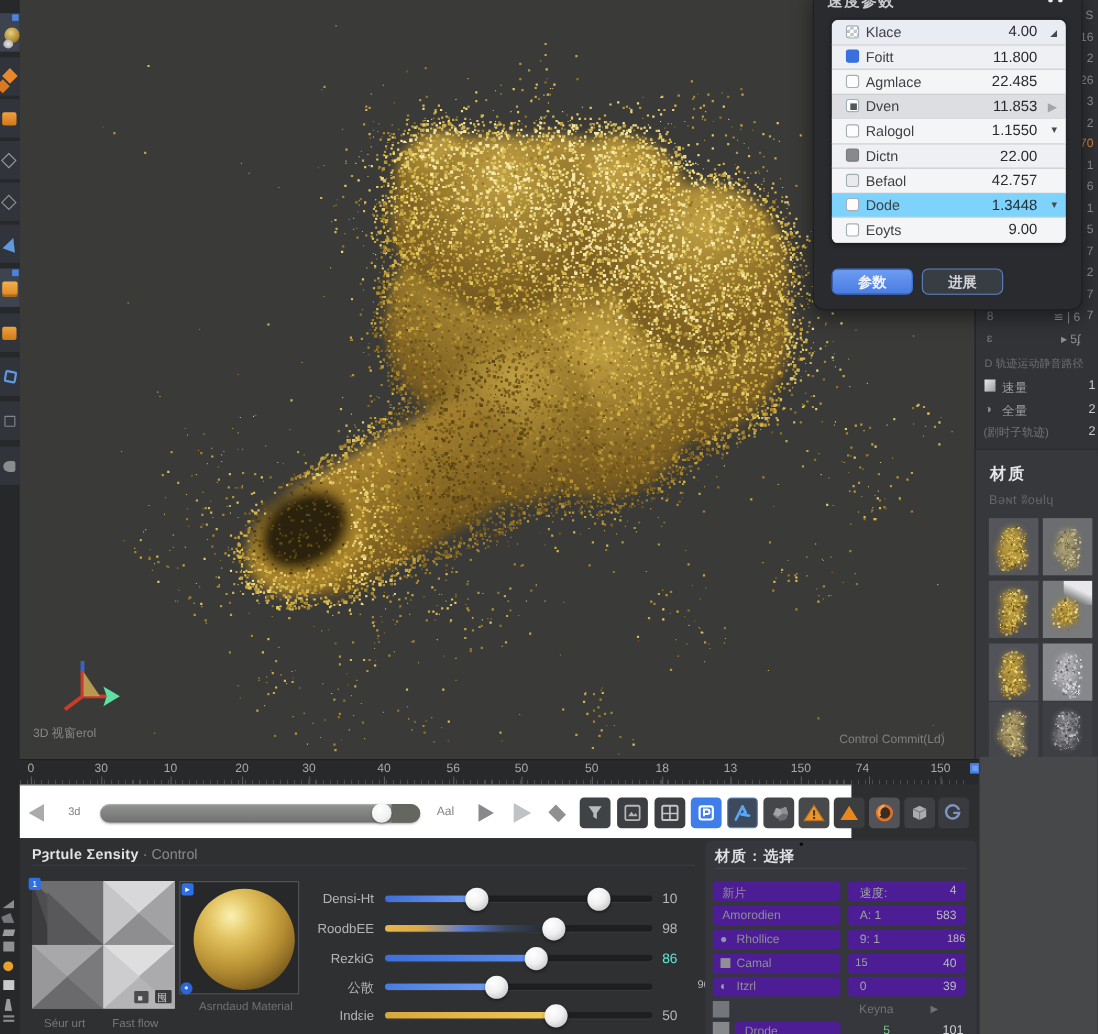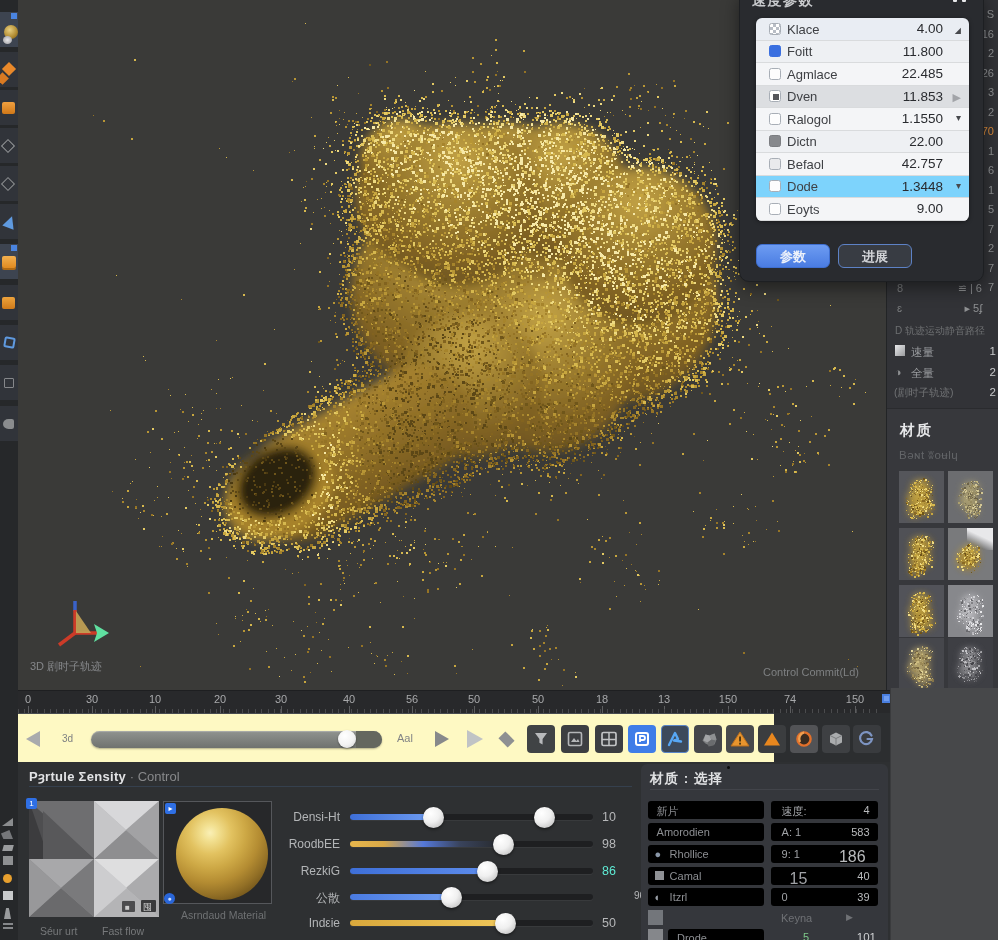--- a/index.html
+++ b/index.html
@@ -166,7 +166,7 @@
 </g>
 
 </svg>
-<div style="position:absolute;left:12px;top:659px;font-size:11px;color:#85878a">3D 剧时子轨迹</div>
+<div style="position:absolute;left:12px;top:659px;font-size:11px;color:#85878a">3D 视窗erol</div>
 <div style="position:absolute;left:745px;top:666px;font-size:11px;color:#7e8082">Control Commit(Ld)</div>
 </div>
   <div class="abs" id="sidebar">

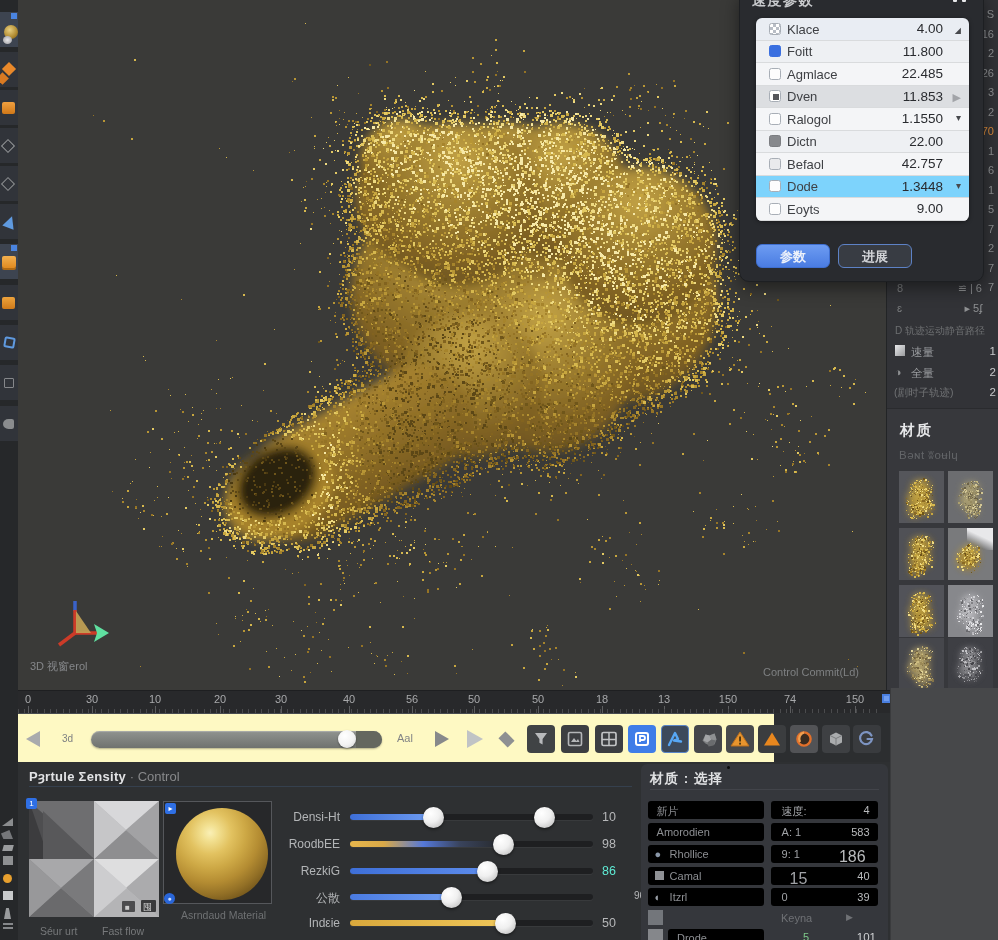--- a/index.html
+++ b/index.html
@@ -432,7 +432,7 @@
       <i style="position:absolute;left:646px;bottom:0;width:1px;height:7px;background:#5c5d5f"></i>
       <span style="position:absolute;left:698px;top:2px;width:24px;text-align:center;font-size:11px;color:#a8a9ab">150</span>
       <i style="position:absolute;left:710px;bottom:0;width:1px;height:7px;background:#5c5d5f"></i>
-      <span style="position:absolute;left:760px;top:2px;width:24px;text-align:center;font-size:11px;color:#a8a9ab">74</span>
+      <span style="position:absolute;left:760px;top:2px;width:24px;text-align:left;font-size:11px;color:#a8a9ab">74</span>
       <i style="position:absolute;left:772px;bottom:0;width:1px;height:7px;background:#5c5d5f"></i>
       <span style="position:absolute;left:825px;top:2px;width:24px;text-align:center;font-size:11px;color:#a8a9ab">150</span>
       <i style="position:absolute;left:837px;bottom:0;width:1px;height:7px;background:#5c5d5f"></i>

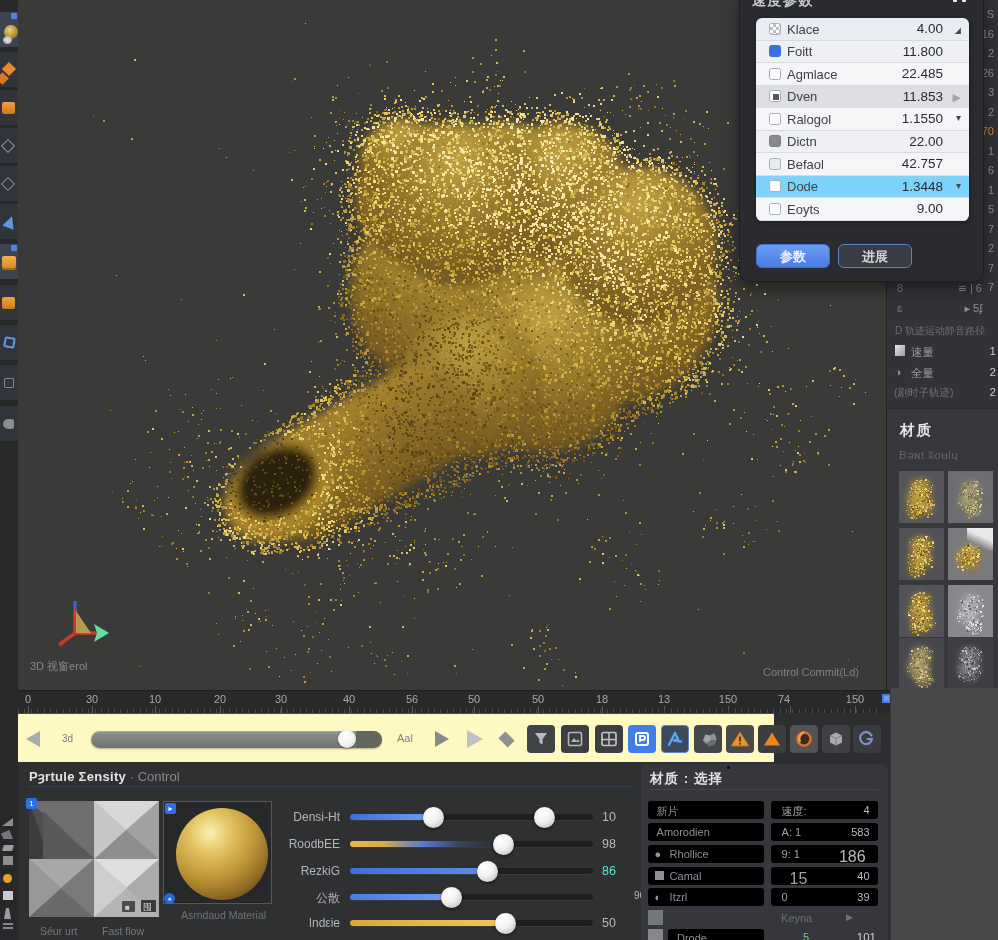--- a/index.html
+++ b/index.html
@@ -9,7 +9,7 @@
 #sidebar{left:886px;top:0;width:112px;height:690px;background:#323337;border-left:1px solid #222426}
 #grayarea{left:890px;top:688px;width:108px;height:252px;background:#47484a;border-left:1px solid #3a3b3d}
 #ruler{left:18px;top:690px;width:872px;height:23px;background:#28292b;border-top:1px solid #1e1f21}
-#controls{left:18px;top:713px;width:756px;height:49px;background:#fef9c3;border-top:1px solid #474b50}
+#controls{left:18px;top:713px;width:756px;height:49px;background:#ffffff;border-top:1px solid #474b50}
 #bottompanel{left:18px;top:762px;width:872px;height:178px;background:#2e3032}
 #floatpanel{left:739px;top:-10px;width:245px;height:292px;background:#292b2f;border-radius:10px;box-shadow:0 6px 18px rgba(0,0,0,.45);border:1px solid #1d1f22}
 

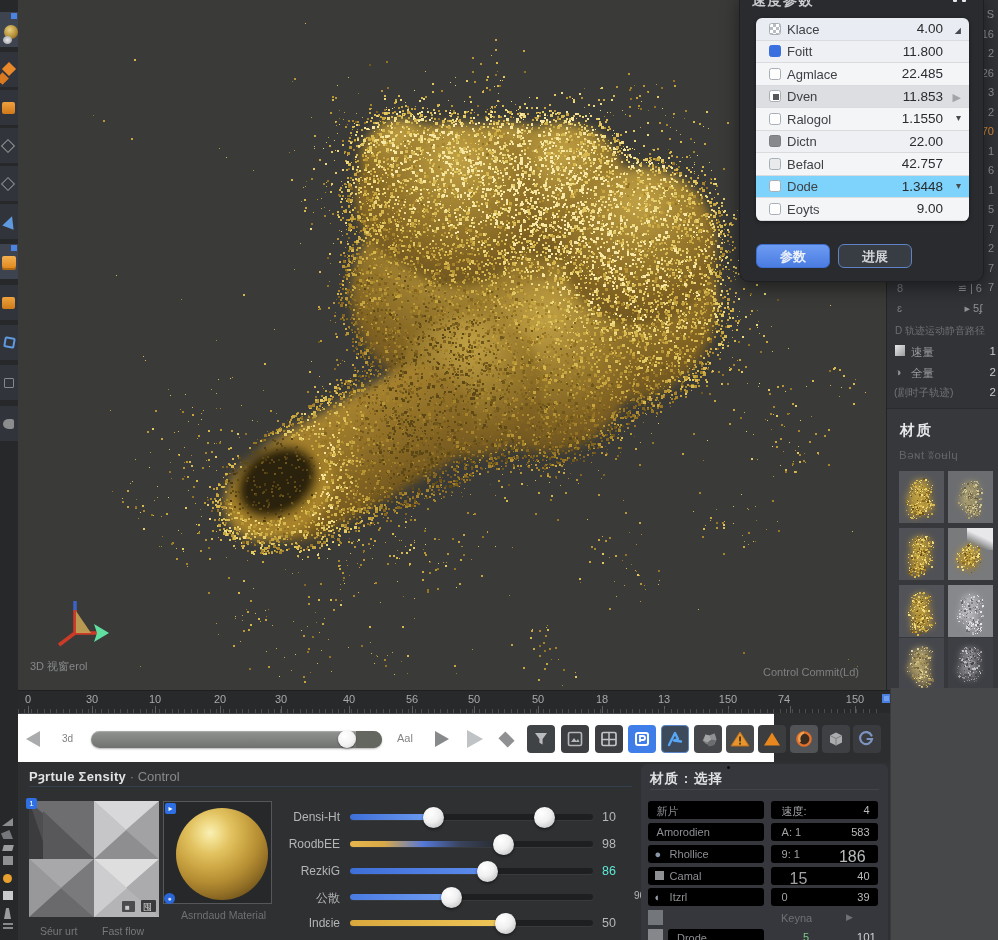--- a/index.html
+++ b/index.html
@@ -24,7 +24,7 @@
 
 .knob{position:absolute;width:21px;height:21px;border-radius:50%;background:radial-gradient(circle at 36% 30%,#ffffff,#f0f0f0 45%,#c4c4c4 85%,#ababab);box-shadow:0 1.5px 3px rgba(0,0,0,.45)}
 #matsel{position:absolute;left:623px;top:2px;width:247px;height:176px;background:#35373c;border-radius:6px 6px 0 0}
-.mbtn{position:absolute;height:18px;background:#000000;border-radius:3px}
+.mbtn{position:absolute;height:18px;background:#4c1d95;border-radius:3px}
 </style></head><body>
 <div id="page">
   <div class="abs" id="toolbar">

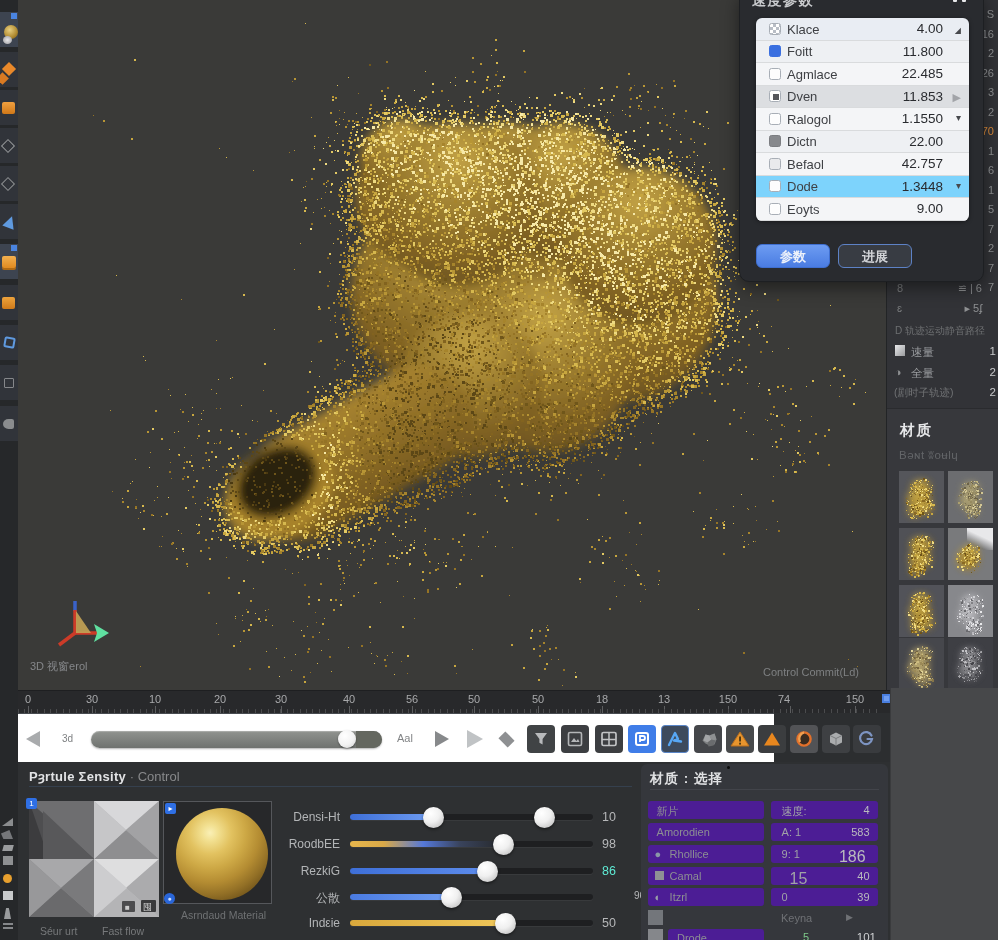--- a/index.html
+++ b/index.html
@@ -633,7 +633,7 @@
         </div>
         <div class="mbtn" style="left:129.6px;top:81px;width:107px">
           <span style="position:absolute;left:11px;top:3px;font-size:11px;color:#a0a2a6">9: 1</span>
-          <span style="position:absolute;right:12px;top:3px;font-size:16px;color:#b9bbbd">186</span>
+          <span style="position:absolute;right:0;top:3px;font-size:10px;color:#b9bbbd">186</span>
         </div>
         <div class="mbtn" style="left:6.6px;top:102.5px;width:116px">
           <span style="position:absolute;left:7px;top:4px;width:9px;height:9px;background:#8e9094"></span>

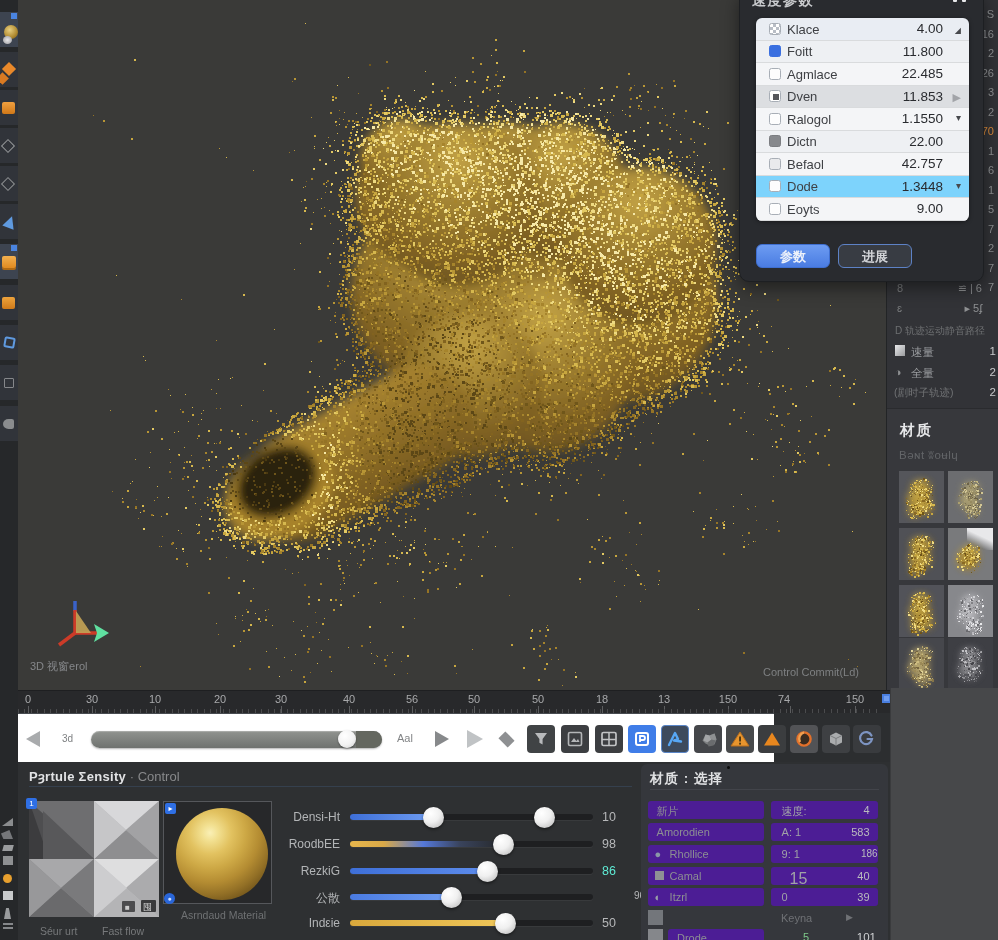--- a/index.html
+++ b/index.html
@@ -640,7 +640,7 @@
           <span style="position:absolute;left:22px;top:3px;font-size:11px;color:#8d8f93">Camal</span>
         </div>
         <div class="mbtn" style="left:129.6px;top:102.5px;width:107px">
-          <span style="position:absolute;left:19px;top:3px;font-size:16px;color:#a0a2a6">15</span>
+          <span style="position:absolute;left:7px;top:3px;font-size:10px;color:#a0a2a6">15</span>
           <span style="position:absolute;right:8px;top:3px;font-size:11px;color:#b9bbbd">40</span>
         </div>
         <div class="mbtn" style="left:6.6px;top:124px;width:116px">

